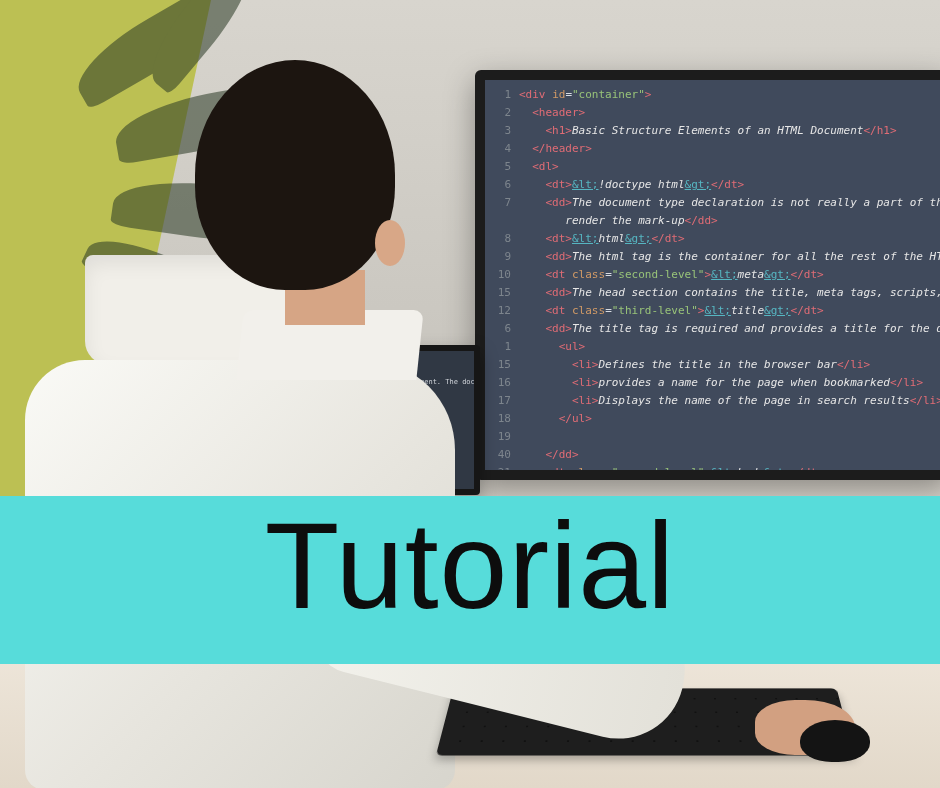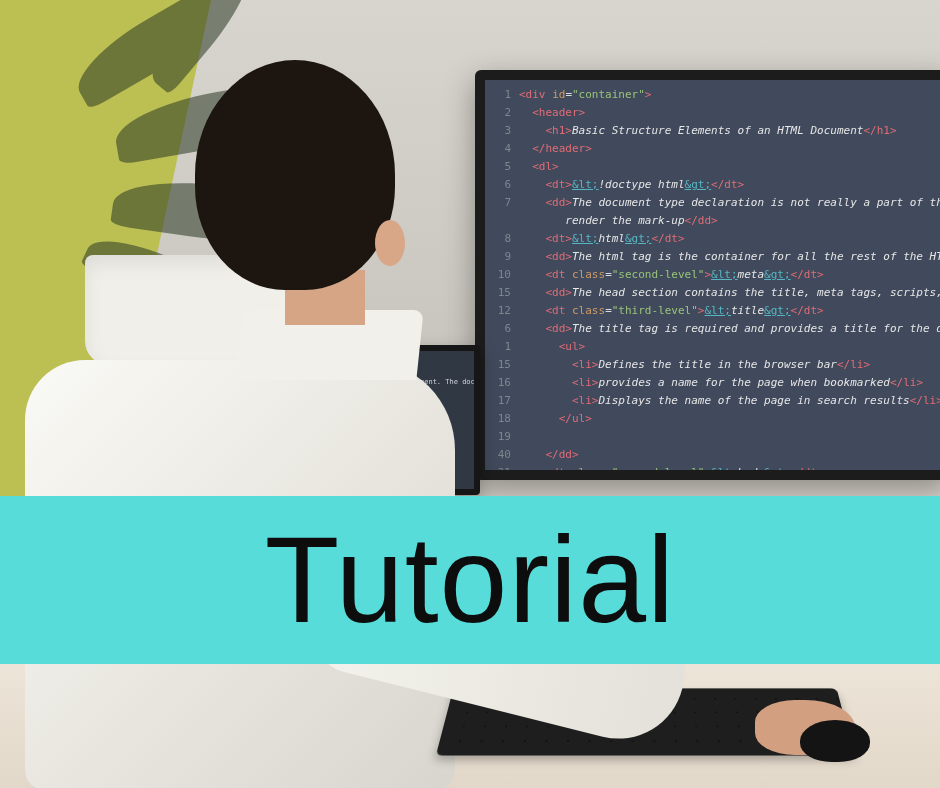--- a/index.html
+++ b/index.html
@@ -194,7 +194,7 @@
     height: 168px;
     background: #57dcda;
     display: flex;
-    align-items: center;
+    align-items: flex-start;
     justify-content: center;
   }
   .banner-title {

